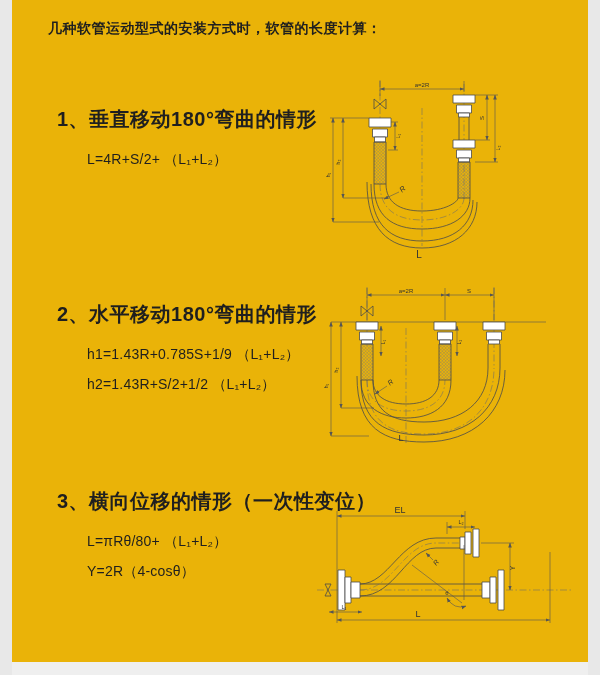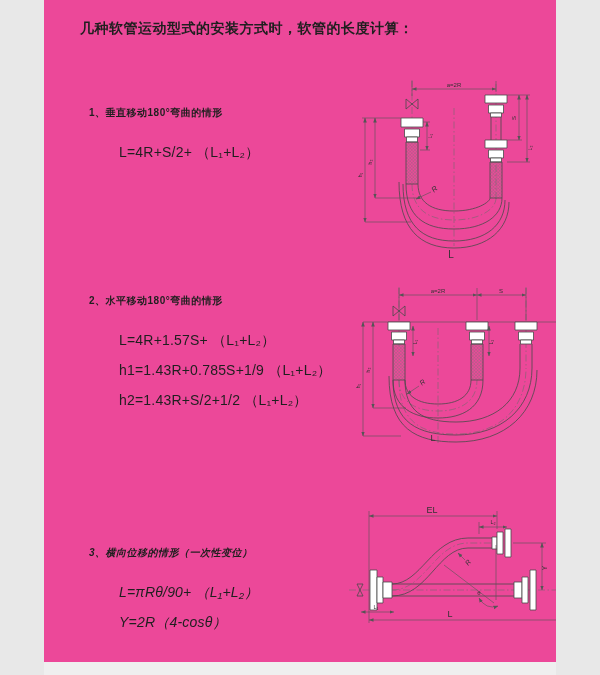--- a/index.html
+++ b/index.html
@@ -4,7 +4,7 @@
 <style>
   html,body{margin:0;padding:0;background:#e8e8e8;}
   .page{
-    position:relative;width:512px;height:675px;background:#ec4899;
+    position:relative;width:576px;height:675px;background:#eab308;
     font-family:"Liberation Sans","DejaVu Sans",sans-serif;color:#1f1f1f;
     overflow:hidden;margin:0 auto;
   }

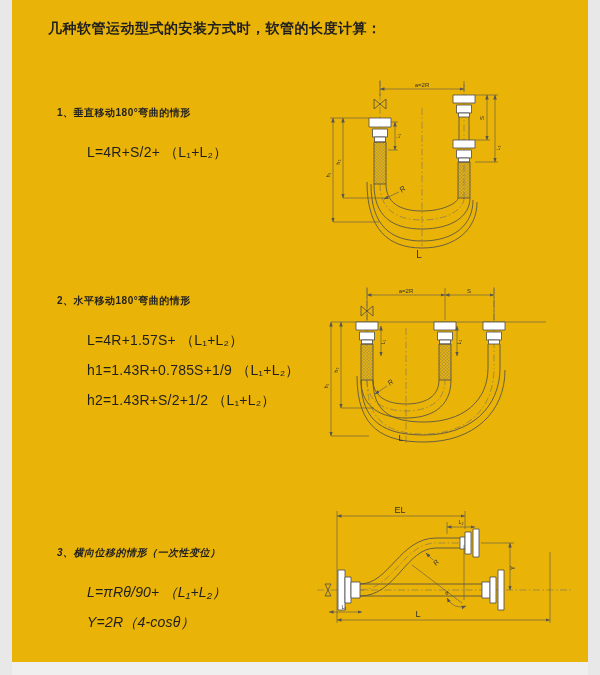--- a/index.html
+++ b/index.html
@@ -13,7 +13,7 @@
     letter-spacing:.5px;white-space:nowrap;
   }
   .section{position:absolute;left:45px;}
-  .sec-heading{font-size:10px;font-weight:700;letter-spacing:.5px;white-space:nowrap;}
+  .sec-heading{font-size:20px;font-weight:700;letter-spacing:.5px;white-space:nowrap;}
   .formulas{margin-top:17px;margin-left:30px;}
   .formula{font-size:14px;font-weight:400;line-height:30px;letter-spacing:.2px;white-space:nowrap;}
   #sec1{top:106px;} #sec2{top:294px;} #sec3{top:546px;font-style:italic;}

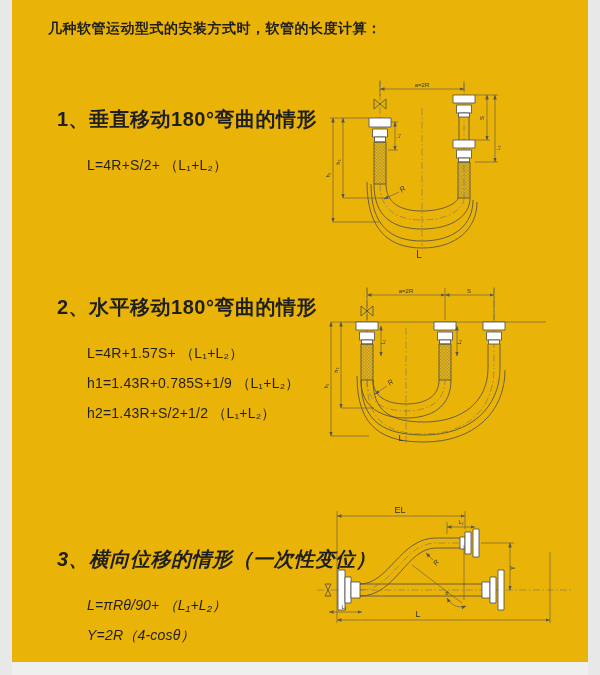--- a/index.html
+++ b/index.html
@@ -14,7 +14,7 @@
   }
   .section{position:absolute;left:45px;}
   .sec-heading{font-size:20px;font-weight:700;letter-spacing:.5px;white-space:nowrap;}
-  .formulas{margin-top:17px;margin-left:30px;}
+  .formulas{margin-top:11px;margin-left:30px;}
   .formula{font-size:14px;font-weight:400;line-height:30px;letter-spacing:.2px;white-space:nowrap;}
   #sec1{top:106px;} #sec2{top:294px;} #sec3{top:546px;font-style:italic;}
   .dsvg{position:absolute;}

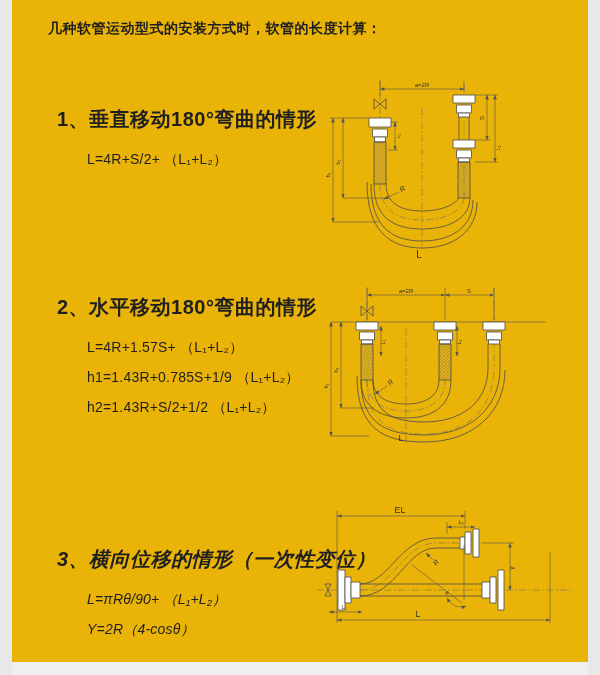--- a/index.html
+++ b/index.html
@@ -16,7 +16,7 @@
   .sec-heading{font-size:20px;font-weight:700;letter-spacing:.5px;white-space:nowrap;}
   .formulas{margin-top:11px;margin-left:30px;}
   .formula{font-size:14px;font-weight:400;line-height:30px;letter-spacing:.2px;white-space:nowrap;}
-  #sec1{top:106px;} #sec2{top:294px;} #sec3{top:546px;font-style:italic;}
+  #sec1{top:106px;} #sec2{top:301px;} #sec3{top:546px;font-style:italic;}
   .dsvg{position:absolute;}
   #svg1{left:315px;top:78px;}
   #svg2{left:312px;top:284px;}

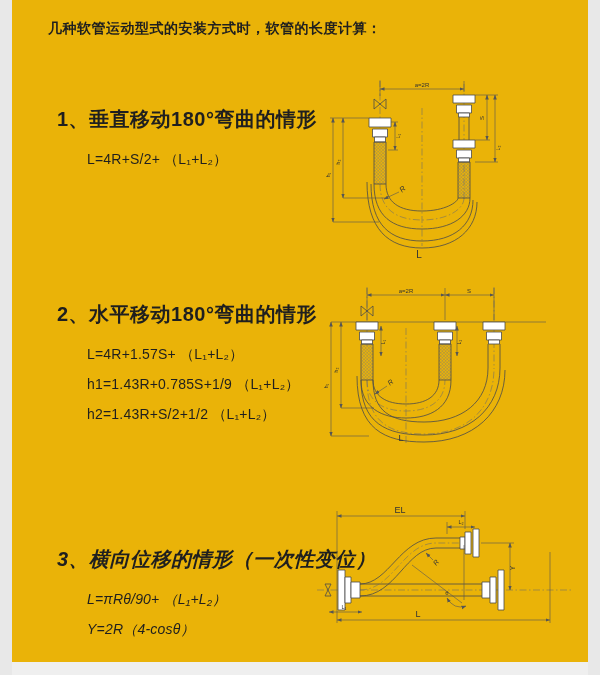--- a/index.html
+++ b/index.html
@@ -50,7 +50,6 @@
   <div class="section" id="sec2">
     <div class="sec-heading">2、水平移动180°弯曲的情形</div>
     <div class="formulas">
-      <div class="formula">L=4R+1.57S+ （L₁+L₂）</div>
       <div class="formula">h1=1.43R+0.785S+1/9 （L₁+L₂）</div>
       <div class="formula">h2=1.43R+S/2+1/2 （L₁+L₂）</div>
     </div>

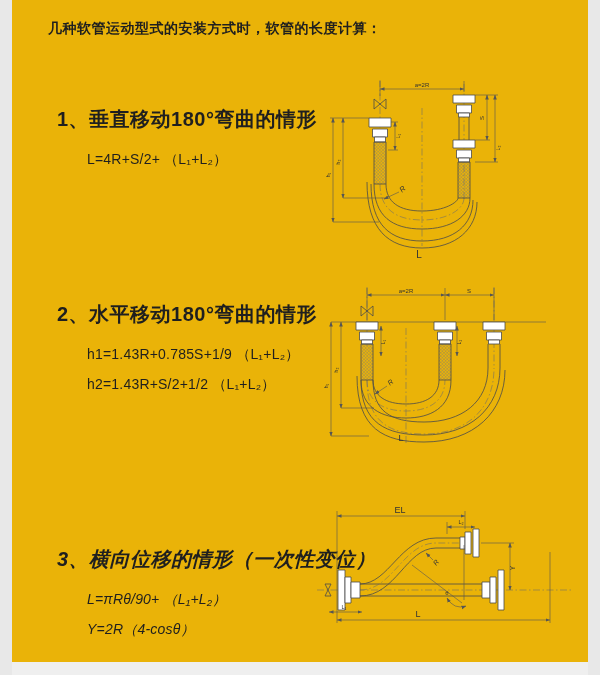--- a/index.html
+++ b/index.html
@@ -16,7 +16,7 @@
   .sec-heading{font-size:20px;font-weight:700;letter-spacing:.5px;white-space:nowrap;}
   .formulas{margin-top:11px;margin-left:30px;}
   .formula{font-size:14px;font-weight:400;line-height:30px;letter-spacing:.2px;white-space:nowrap;}
-  #sec1{top:106px;} #sec2{top:301px;} #sec3{top:546px;font-style:italic;}
+  #sec1{top:106px;} #sec2{top:301px;} #sec3{top:488px;}
   .dsvg{position:absolute;}
   #svg1{left:315px;top:78px;}
   #svg2{left:312px;top:284px;}

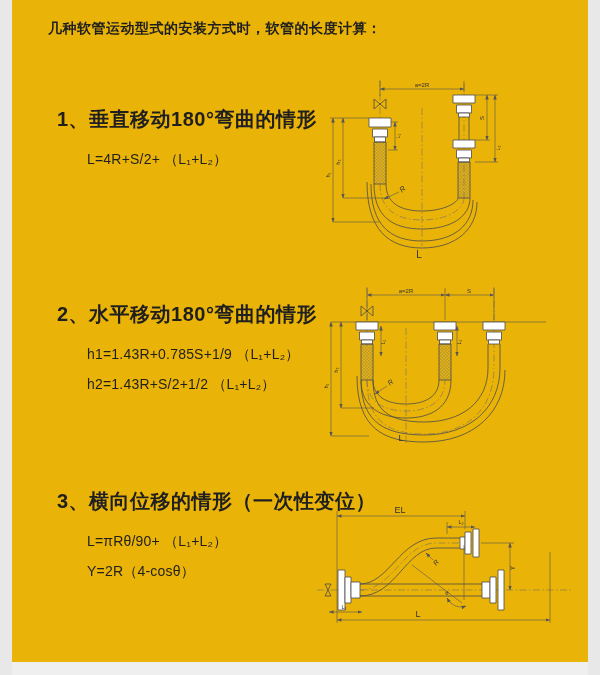--- a/index.html
+++ b/index.html
@@ -58,7 +58,7 @@
   <div class="section" id="sec3">
     <div class="sec-heading">3、横向位移的情形（一次性变位）</div>
     <div class="formulas">
-      <div class="formula">L=πRθ/90+ （L₁+L₂）</div>
+      <div class="formula">L=πRθ/80+ （L₁+L₂）</div>
       <div class="formula">Y=2R（4-cosθ）</div>
     </div>
   </div>

